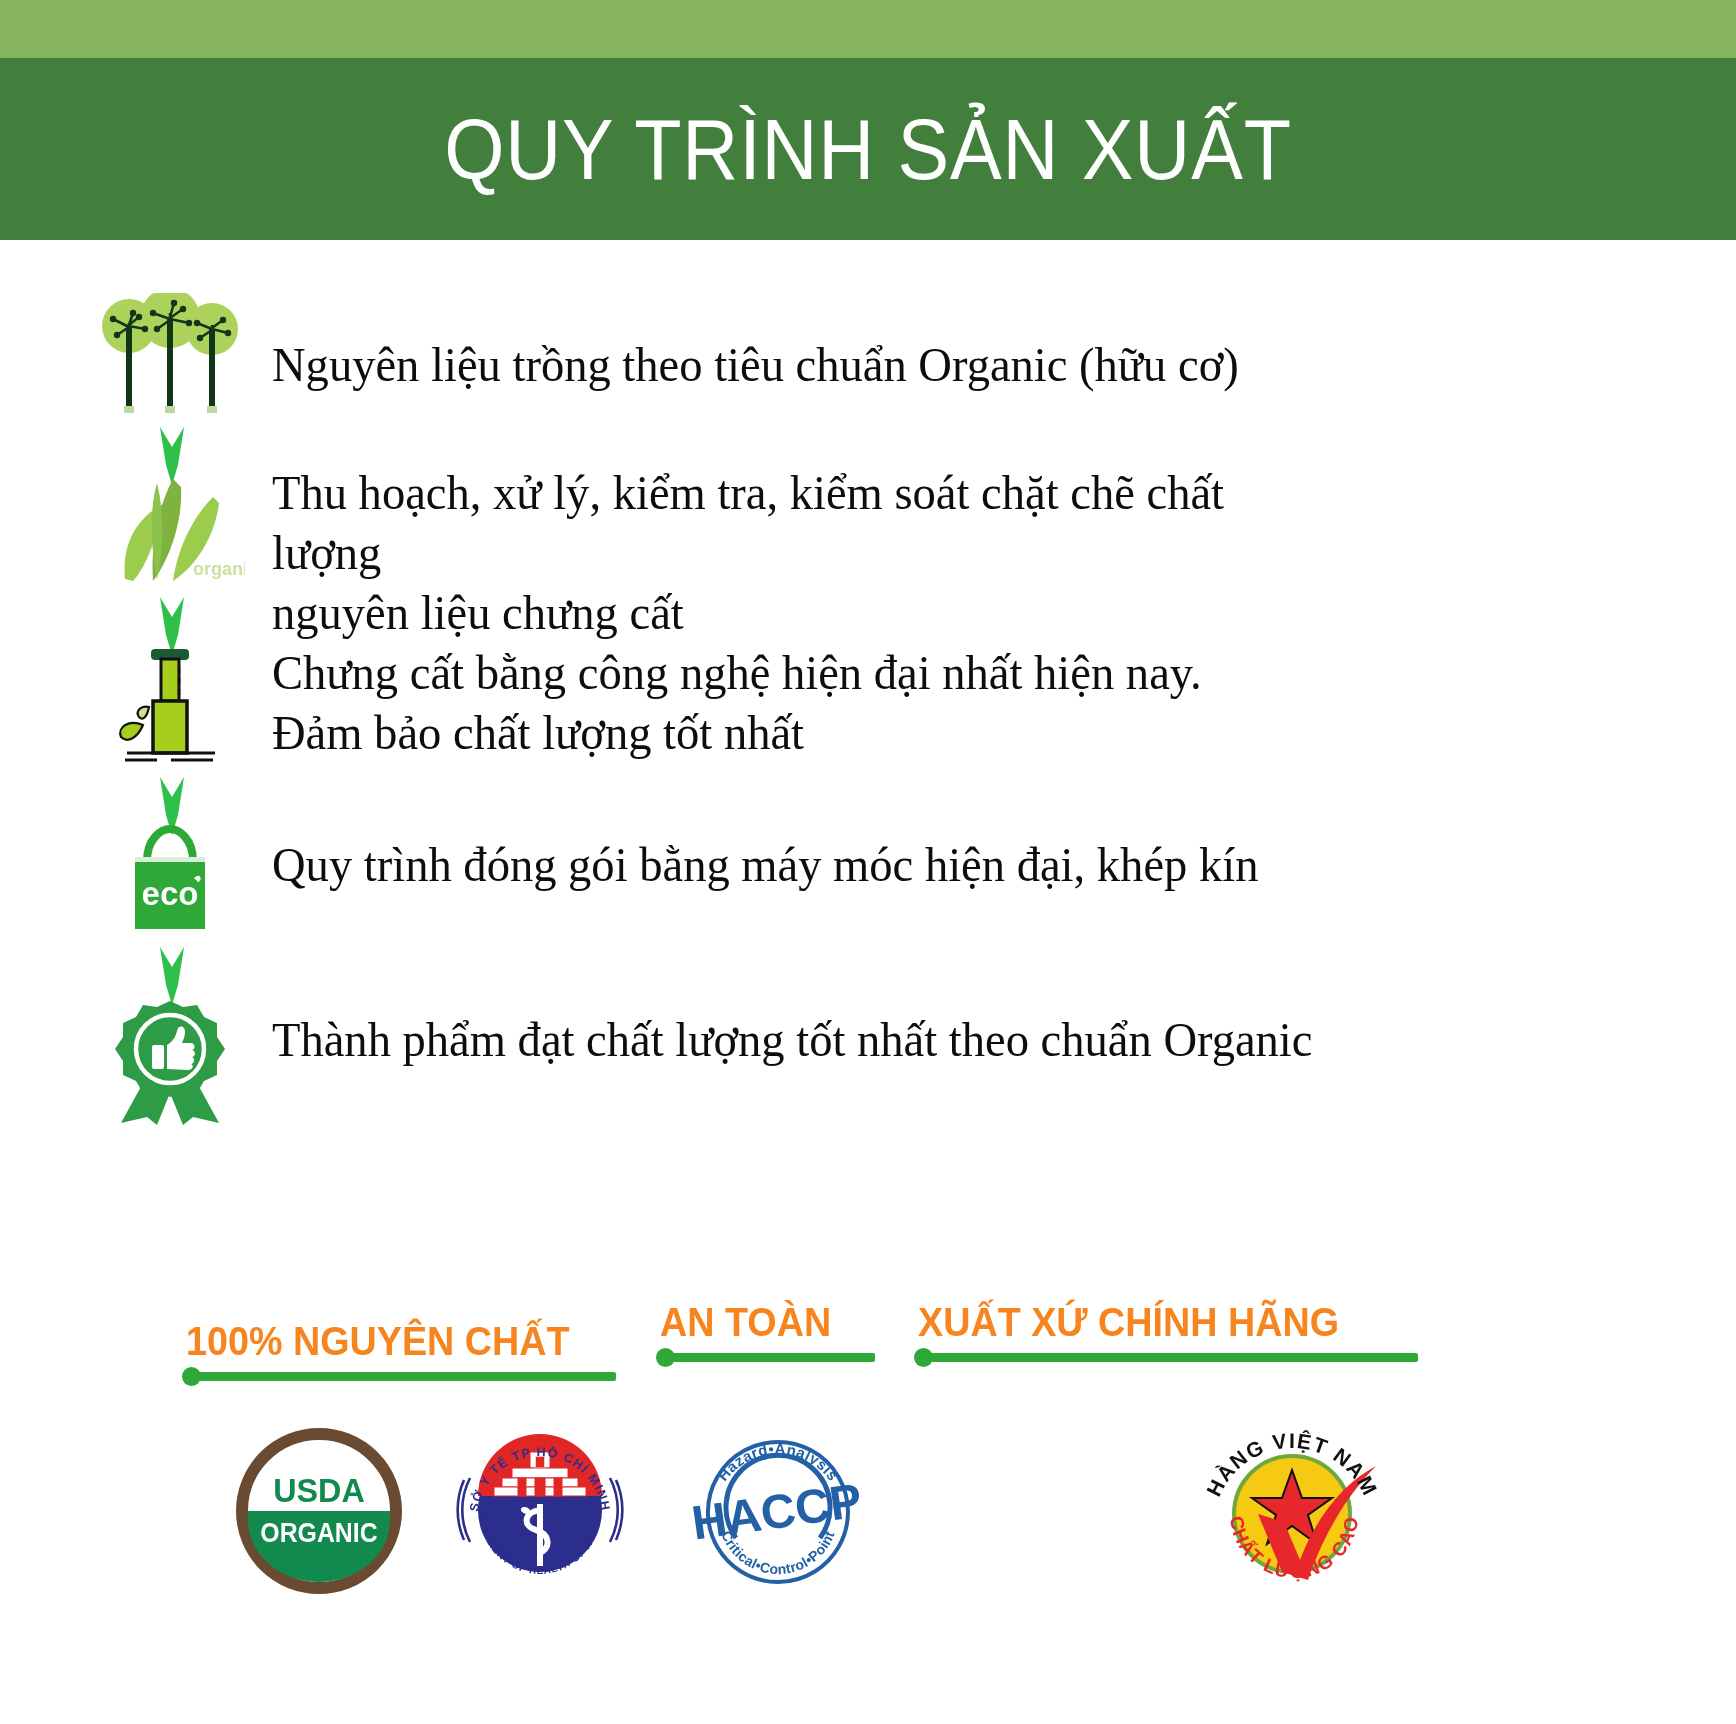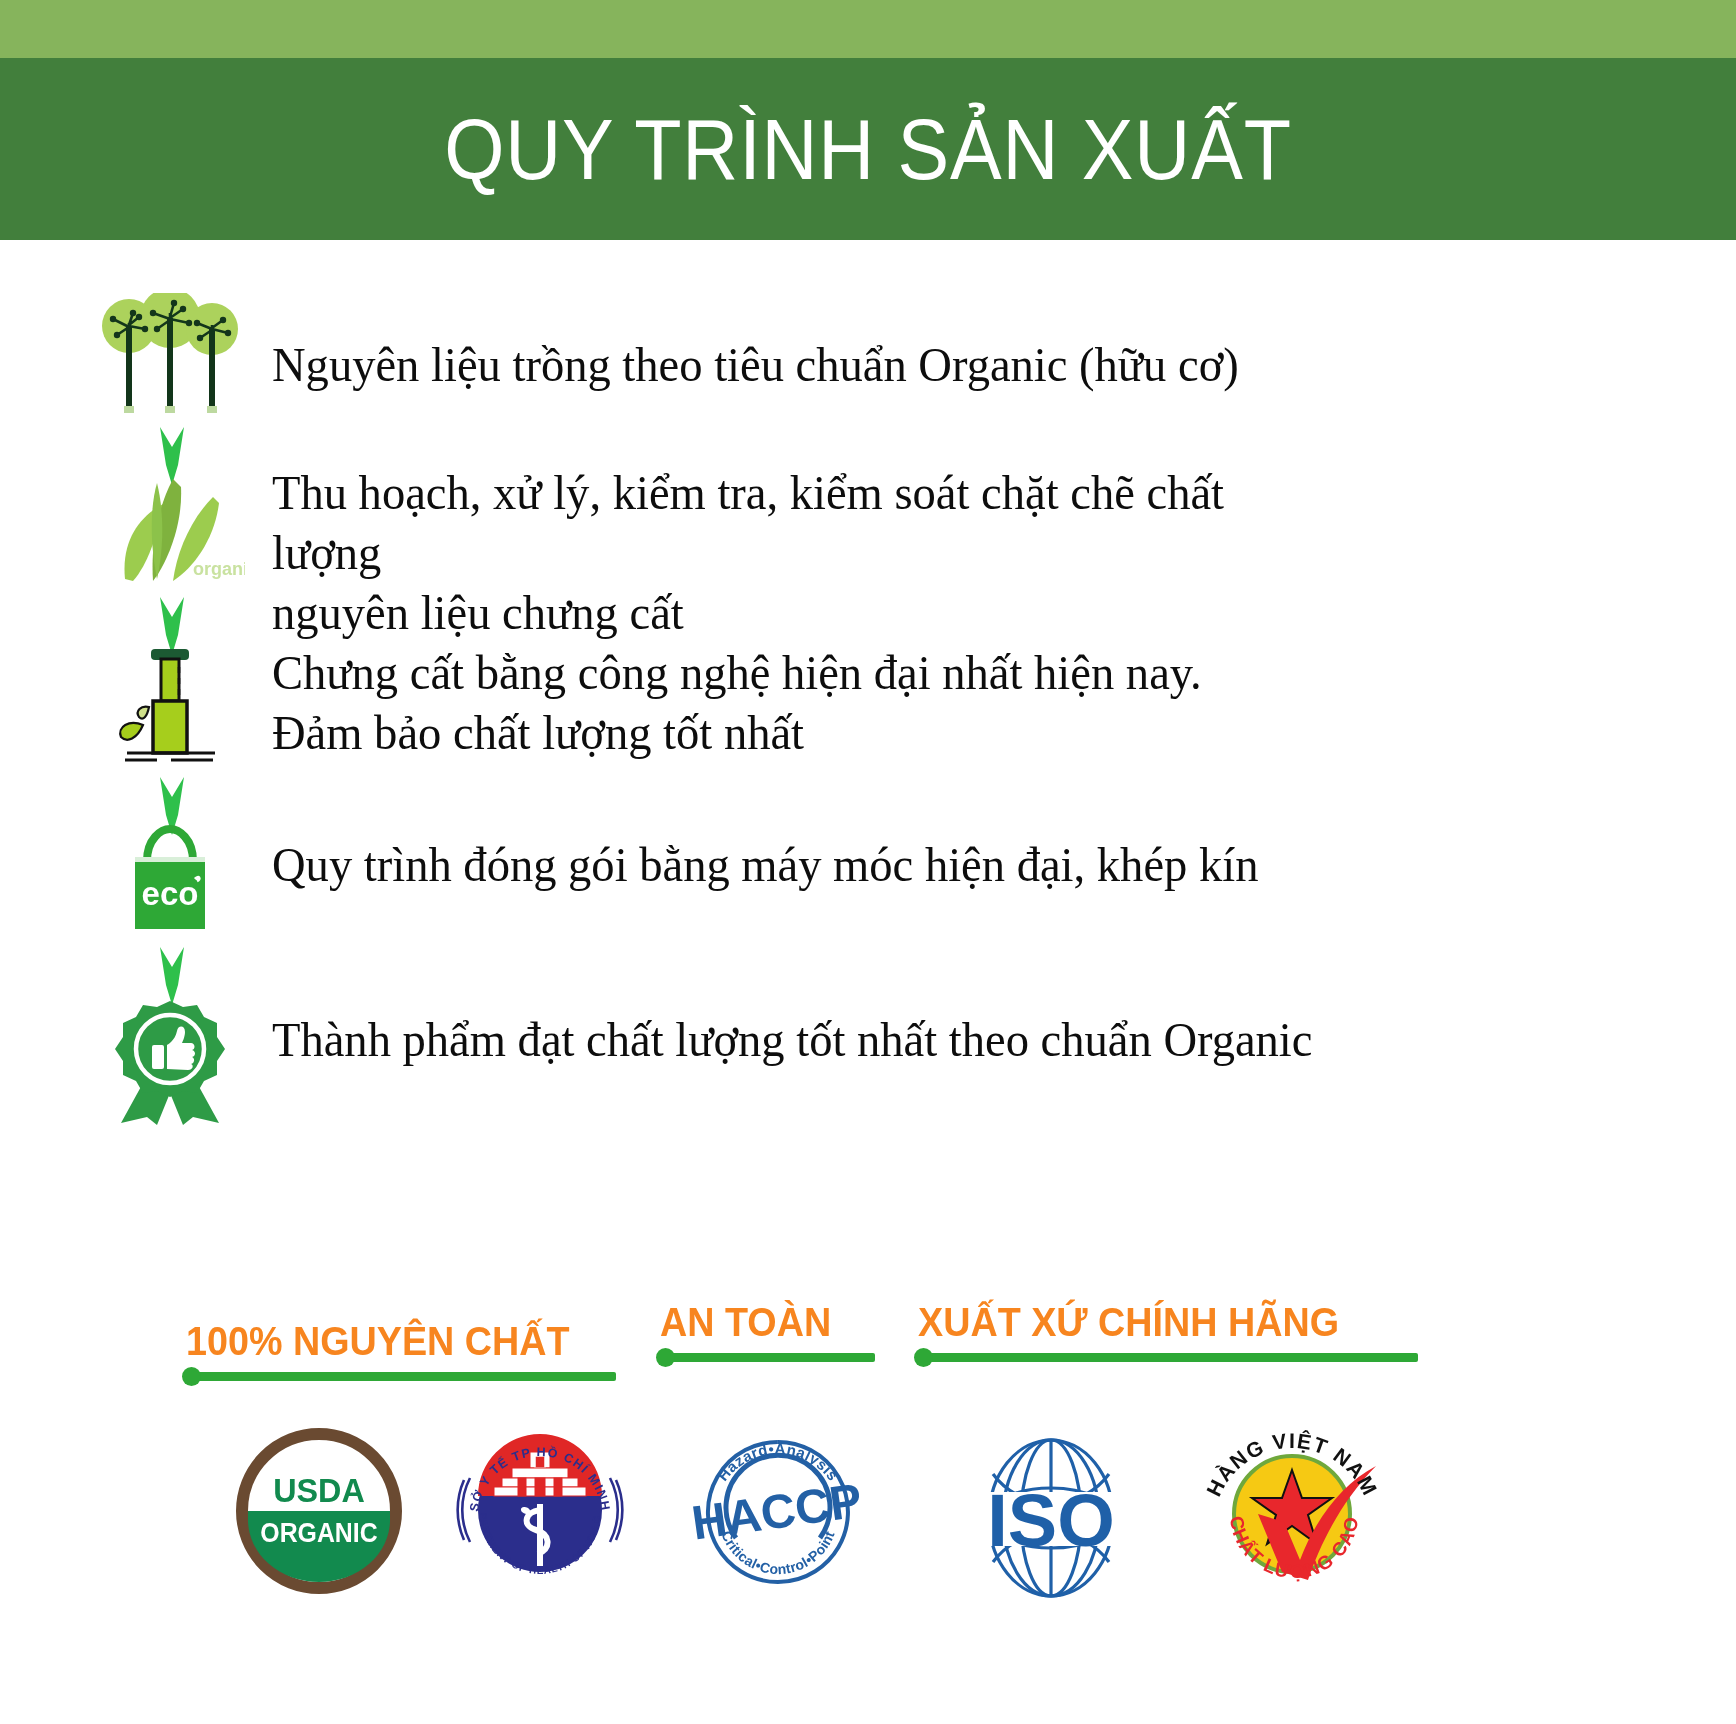--- a/index.html
+++ b/index.html
@@ -344,23 +344,6 @@
     </div>
   </div>
 
-  <div class="logo" style="left:962px;top:14px;">
-    <div class="iso-wrap">
-      <svg width="178" height="168" viewBox="0 0 178 168">
-        <g fill="none" stroke="#1F60A8" stroke-width="3.2">
-          <ellipse cx="89" cy="84" rx="62" ry="78"></ellipse>
-          <ellipse cx="89" cy="84" rx="30" ry="78"></ellipse>
-          <ellipse cx="89" cy="84" rx="48" ry="78"></ellipse>
-          <line x1="89" y1="6" x2="89" y2="162"></line>
-          <path d="M31 40 A72 72 0 0 0 147 40"></path>
-          <path d="M31 128 A72 72 0 0 1 147 128"></path>
-          <ellipse cx="89" cy="84" rx="62" ry="30"></ellipse>
-        </g>
-        <rect x="16" y="58" width="146" height="54" fill="#ffffff"></rect>
-        <text x="89" y="112" text-anchor="middle" font-family="Liberation Sans, sans-serif" font-size="74" font-weight="bold" fill="#1F60A8">ISO</text>
-      </svg>
-    </div>
-  </div>
 
   <div class="logo" style="left:1196px;top:2px;">
     <div class="hvn-wrap">

